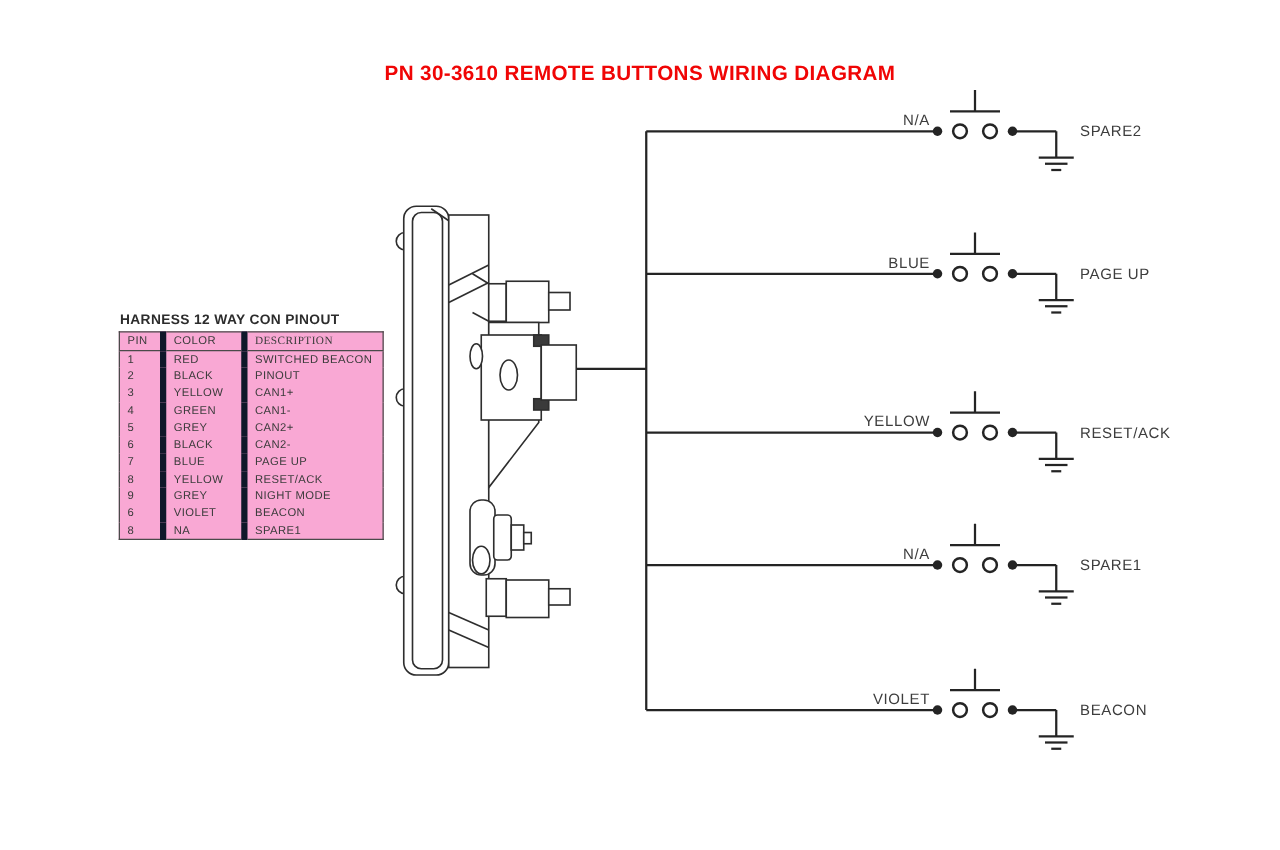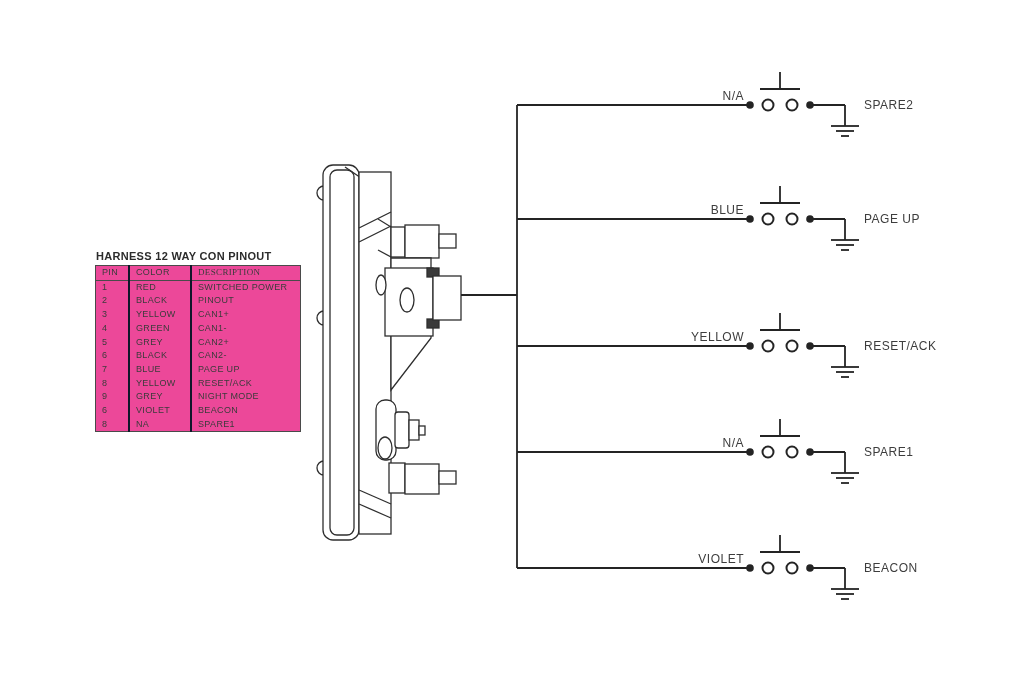--- a/index.html
+++ b/index.html
@@ -47,6 +47,7 @@
 
 <div class="canvas">
 
+  <div class="diagram-title">PN 30-3610 REMOTE BUTTONS WIRING DIAGRAM</div>
 
   <div class="pinout">
     <div class="pinout-title">HARNESS 12 WAY CON PINOUT</div>

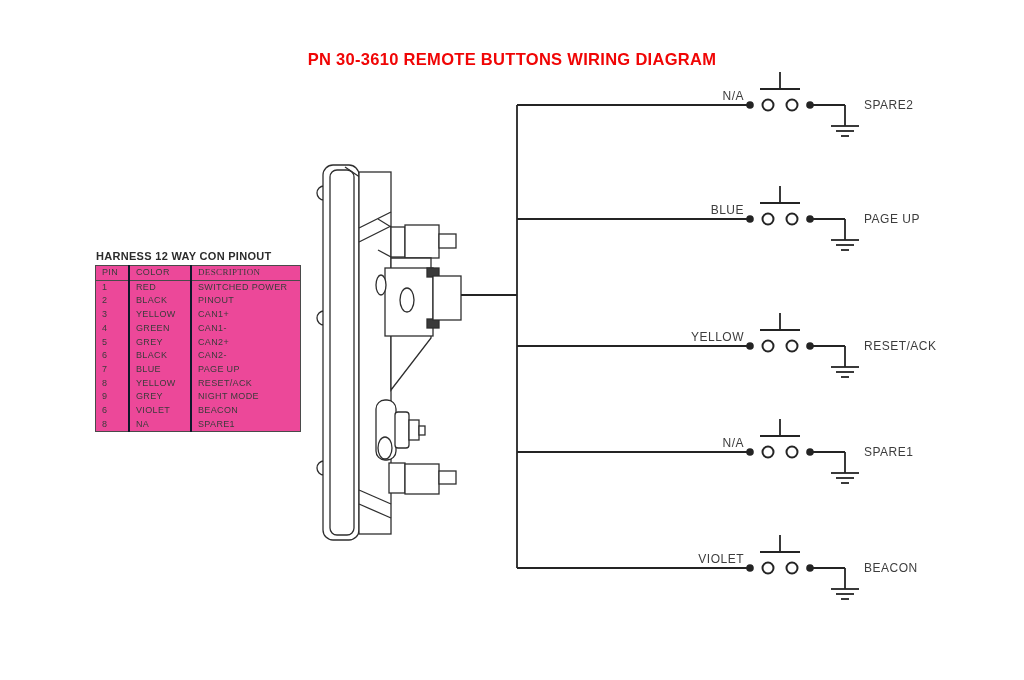--- a/index.html
+++ b/index.html
@@ -20,7 +20,7 @@
   }
   table.pinout-table{
     border-collapse:collapse;table-layout:fixed;
-    border:1.5px solid #4a4a4a;background:#ec4899;
+    border:1.5px solid #4a4a4a;background:#f9a8d4;
   }
   table.pinout-table th, table.pinout-table td{
     font-size:9px;font-weight:normal;letter-spacing:0.35px;

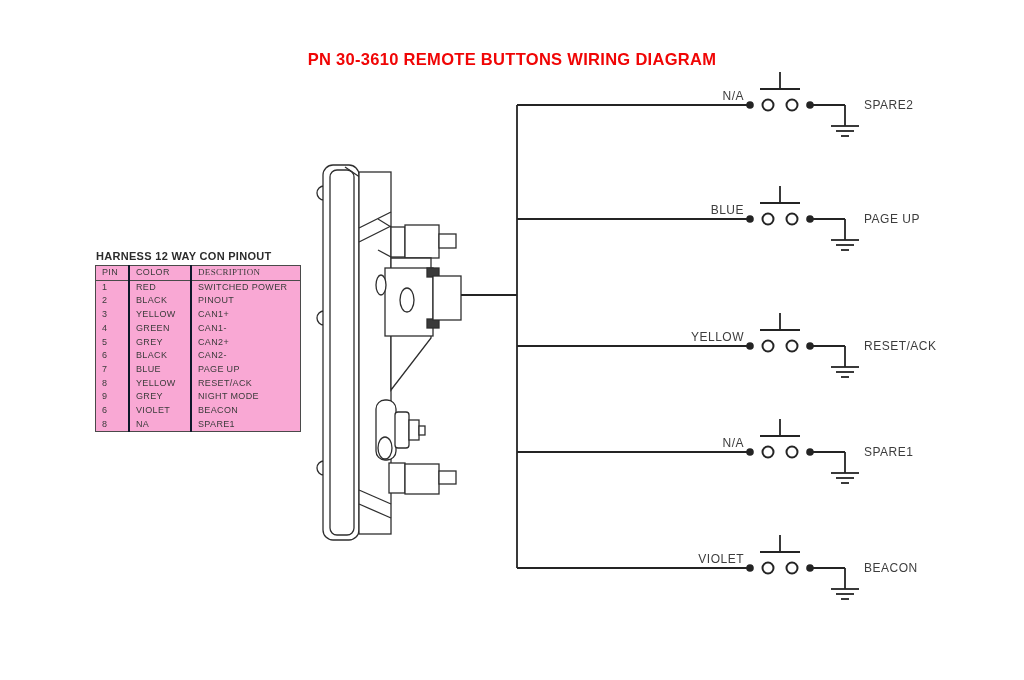--- a/index.html
+++ b/index.html
@@ -26,7 +26,7 @@
     font-size:9px;font-weight:normal;letter-spacing:0.35px;
     color:#3b3b3b;height:13.7px;line-height:13.7px;
     padding:0 2px 0 6px;white-space:nowrap;overflow:hidden;
-    border-left:2px solid #0f172a;text-align:left;vertical-align:middle;
+    border-left:5px solid #0f172a;text-align:left;vertical-align:middle;
   }
   table.pinout-table th{border-bottom:1px solid #4a4a4a;}
   table.pinout-table th:first-child, table.pinout-table td:first-child{border-left:none;}

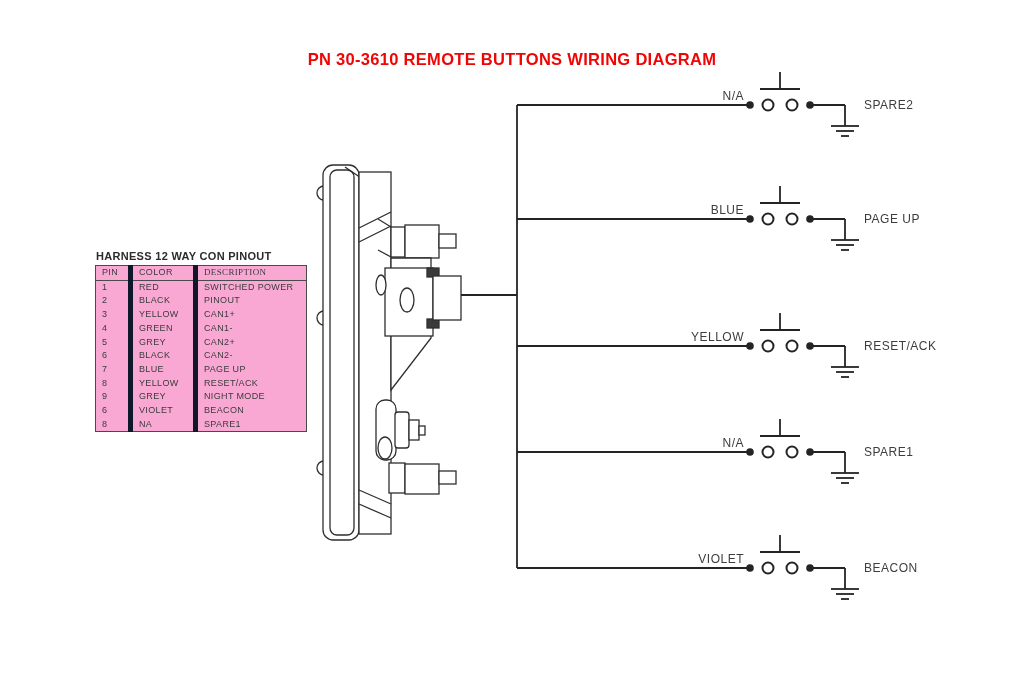--- a/index.html
+++ b/index.html
@@ -68,7 +68,7 @@
           <tr>
             <td>1</td>
             <td>RED</td>
-            <td>SWITCHED POWER</td>
+            <td>SWITCHED BEACON</td>
           </tr>
           <tr>
             <td>2</td>

